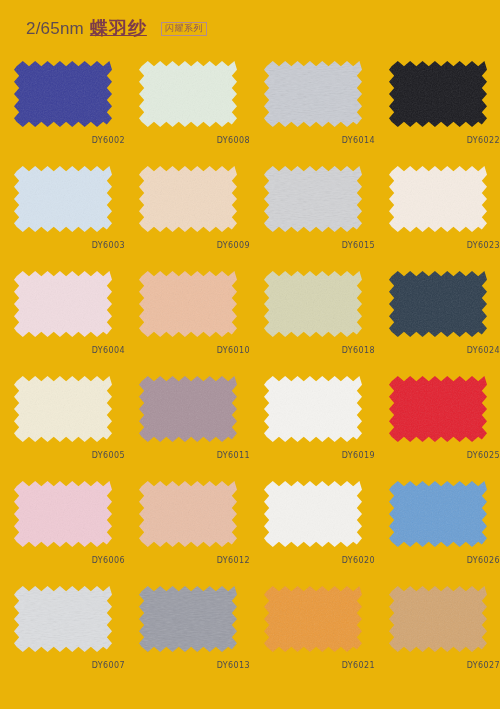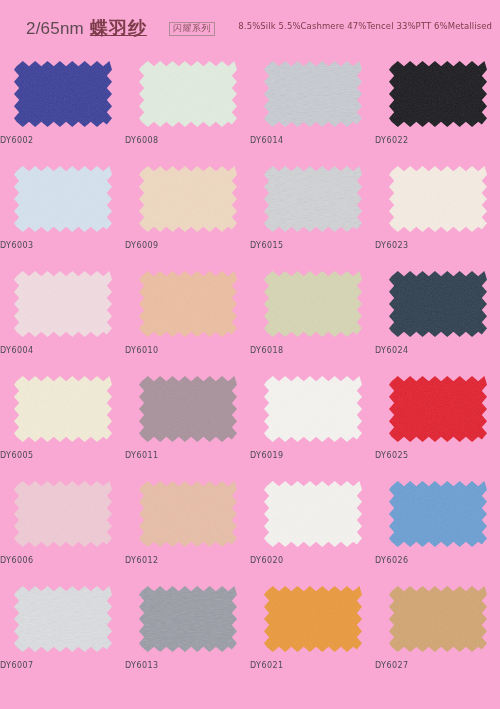--- a/index.html
+++ b/index.html
@@ -14,7 +14,7 @@
     position: relative;
     width: 500px;
     height: 709px;
-    background: #f9a8d4;
+    background: #eab308;
     overflow: hidden;
     box-sizing: border-box;
   }

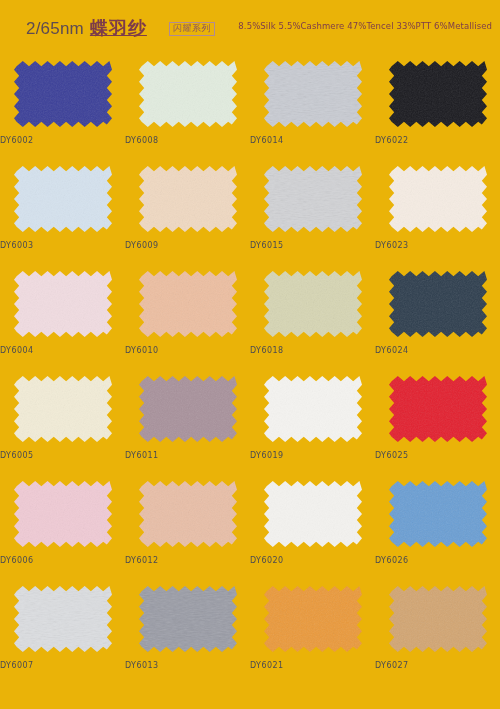--- a/index.html
+++ b/index.html
@@ -56,7 +56,7 @@
     color: #8a5560;
     border: 1px solid #b08b93;
     padding: 1px 3px 1px 3px;
-    margin-left: 22px;
+    margin-left: 14px;
     position: relative;
     top: -3px;
     letter-spacing: 0.5px;

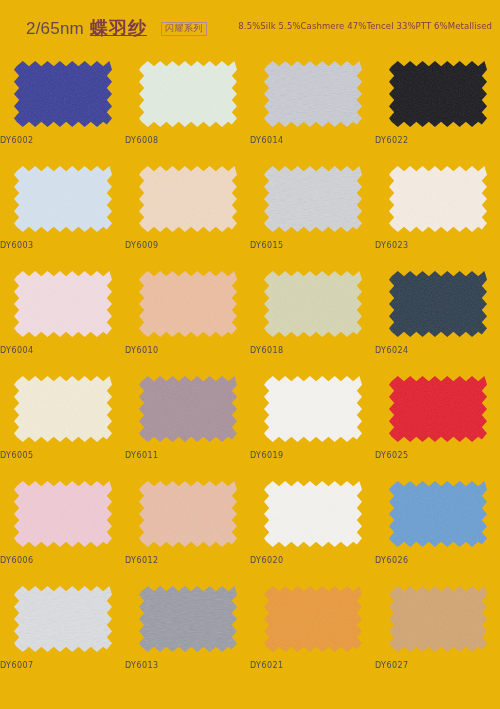--- a/index.html
+++ b/index.html
@@ -143,7 +143,6 @@
     </div>
 
     <div id="composition">
-      <span id="comp-en">8.5%Silk 5.5%Cashmere 47%Tencel 33%PTT 6%Metallised</span>
     </div>
 
   </div>

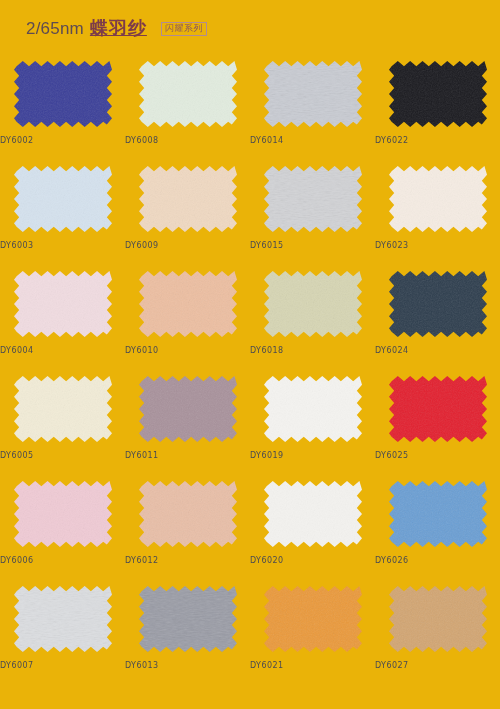--- a/index.html
+++ b/index.html
@@ -122,7 +122,7 @@
     left: 0;
     top: 80px;
     width: 125px;
-    text-align: left;
+    text-align: right;
     font-family: "DejaVu Sans", "Liberation Sans", sans-serif;
     font-size: 8px;
     color: #4a4a52;

